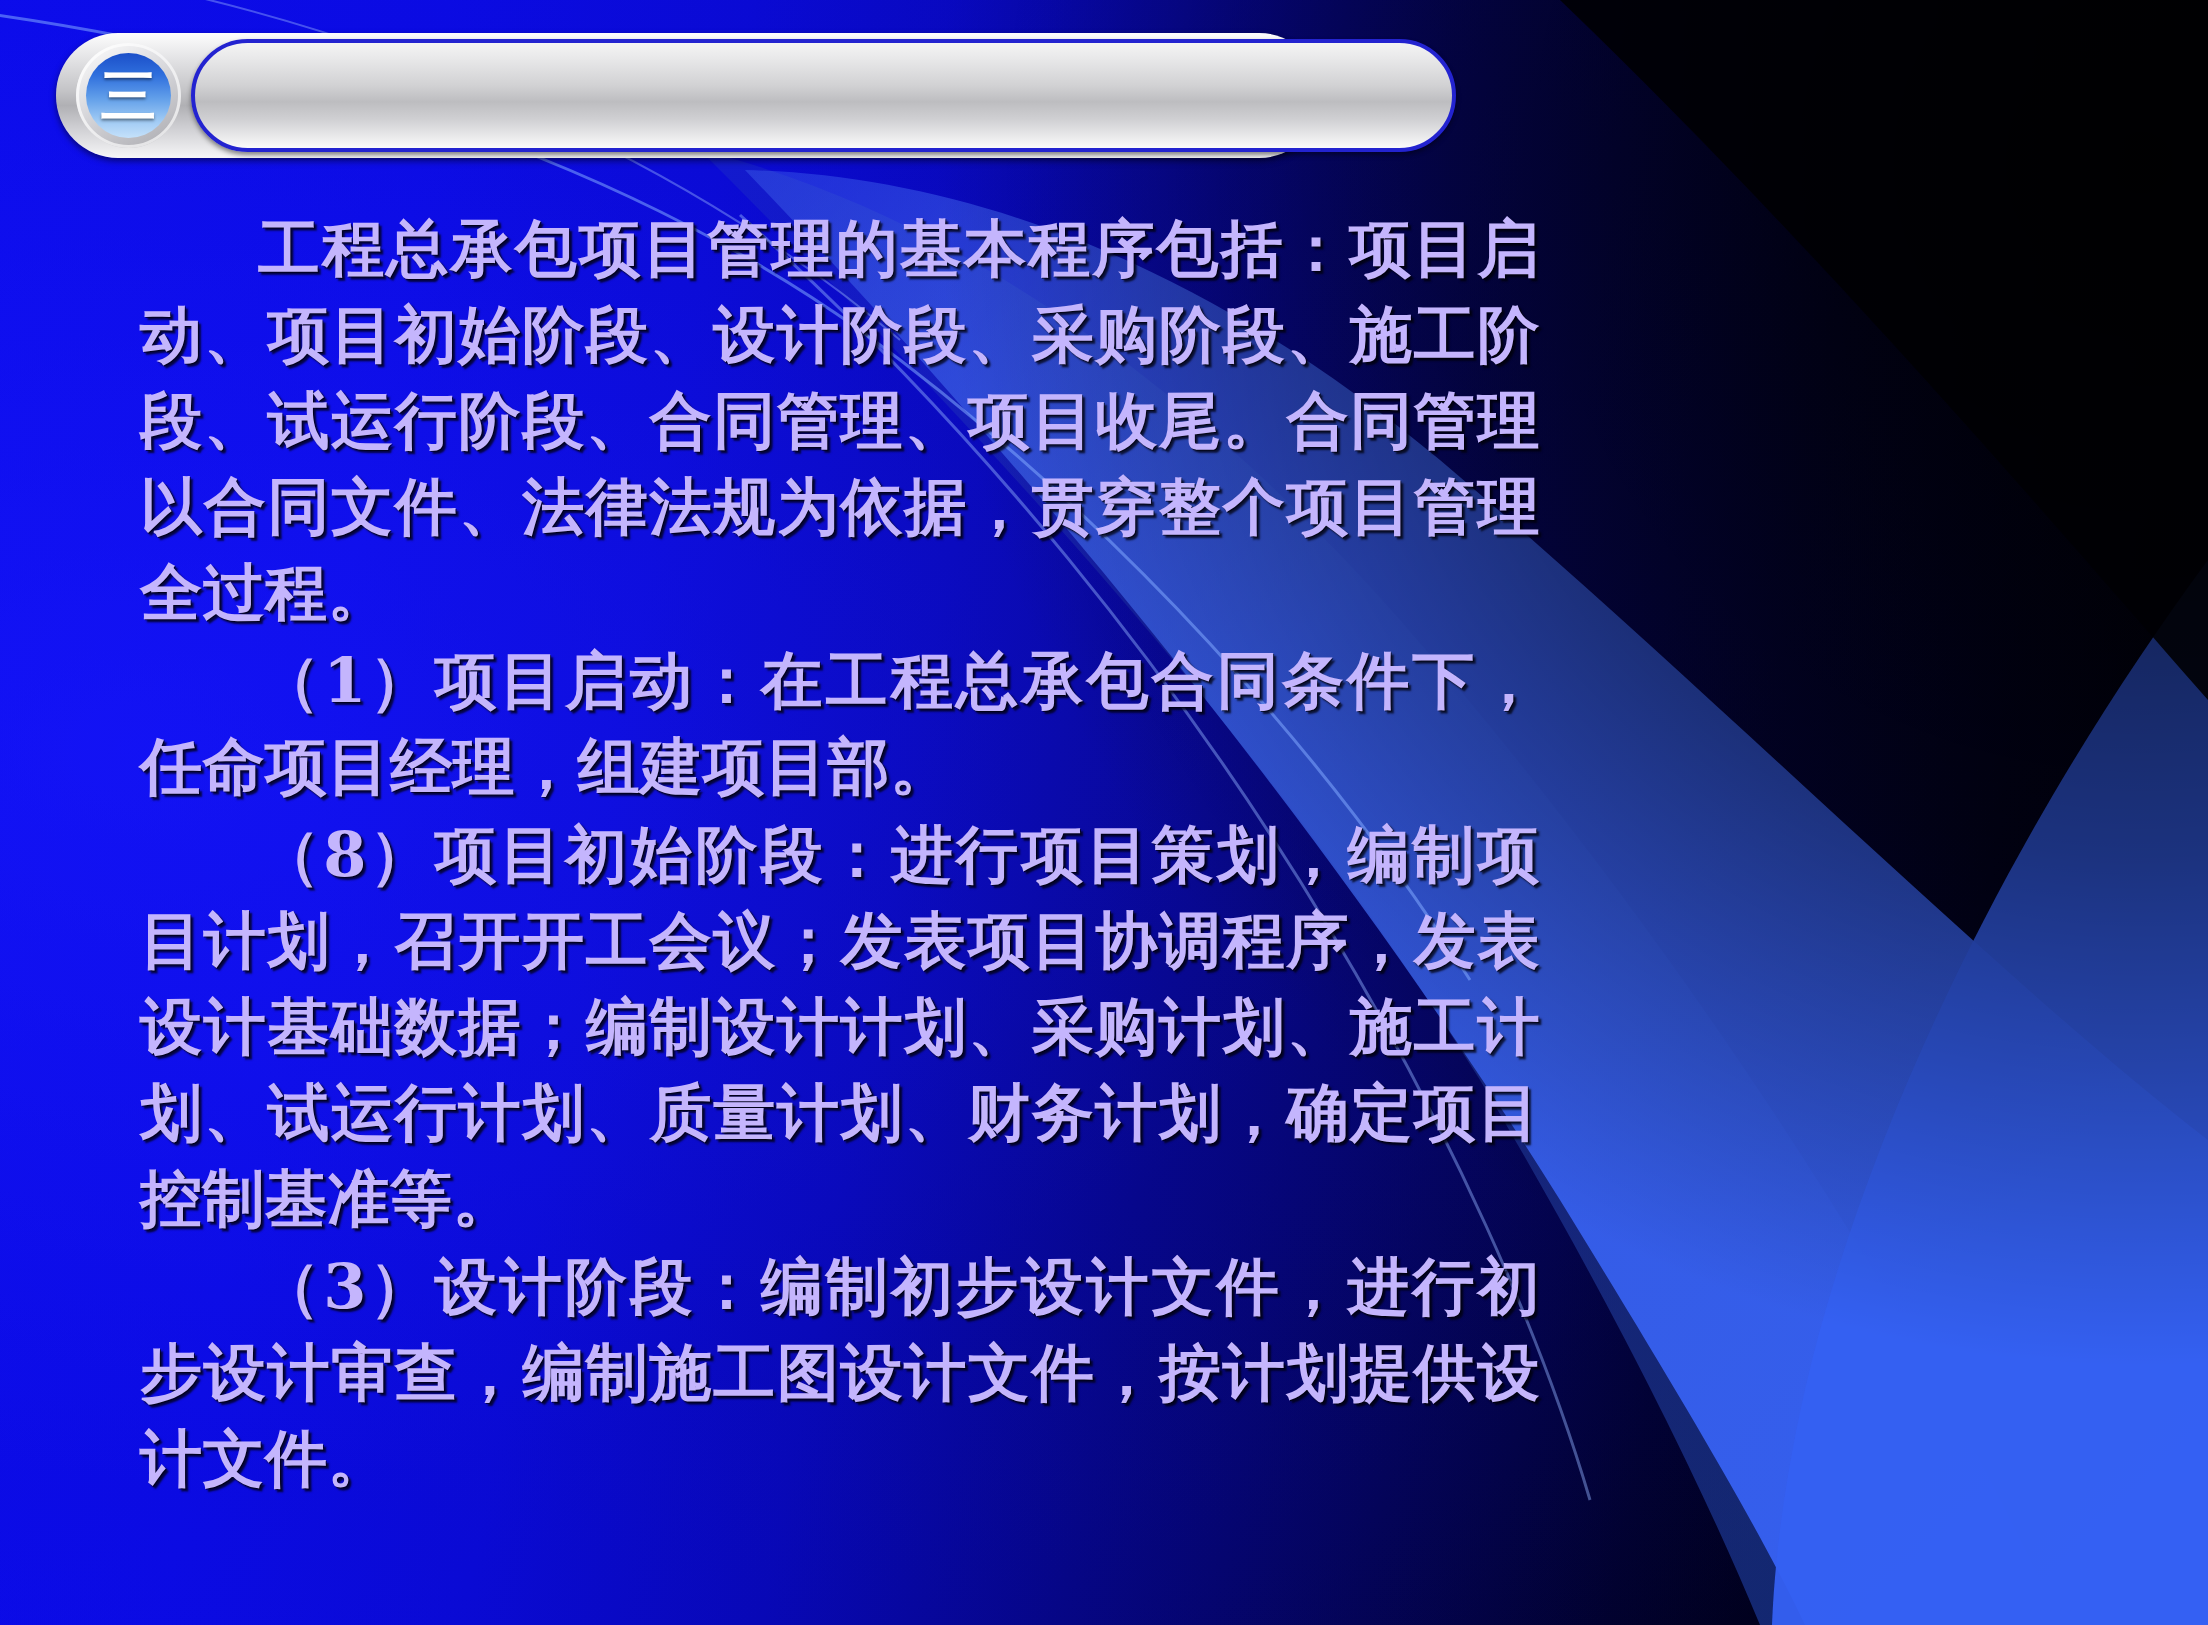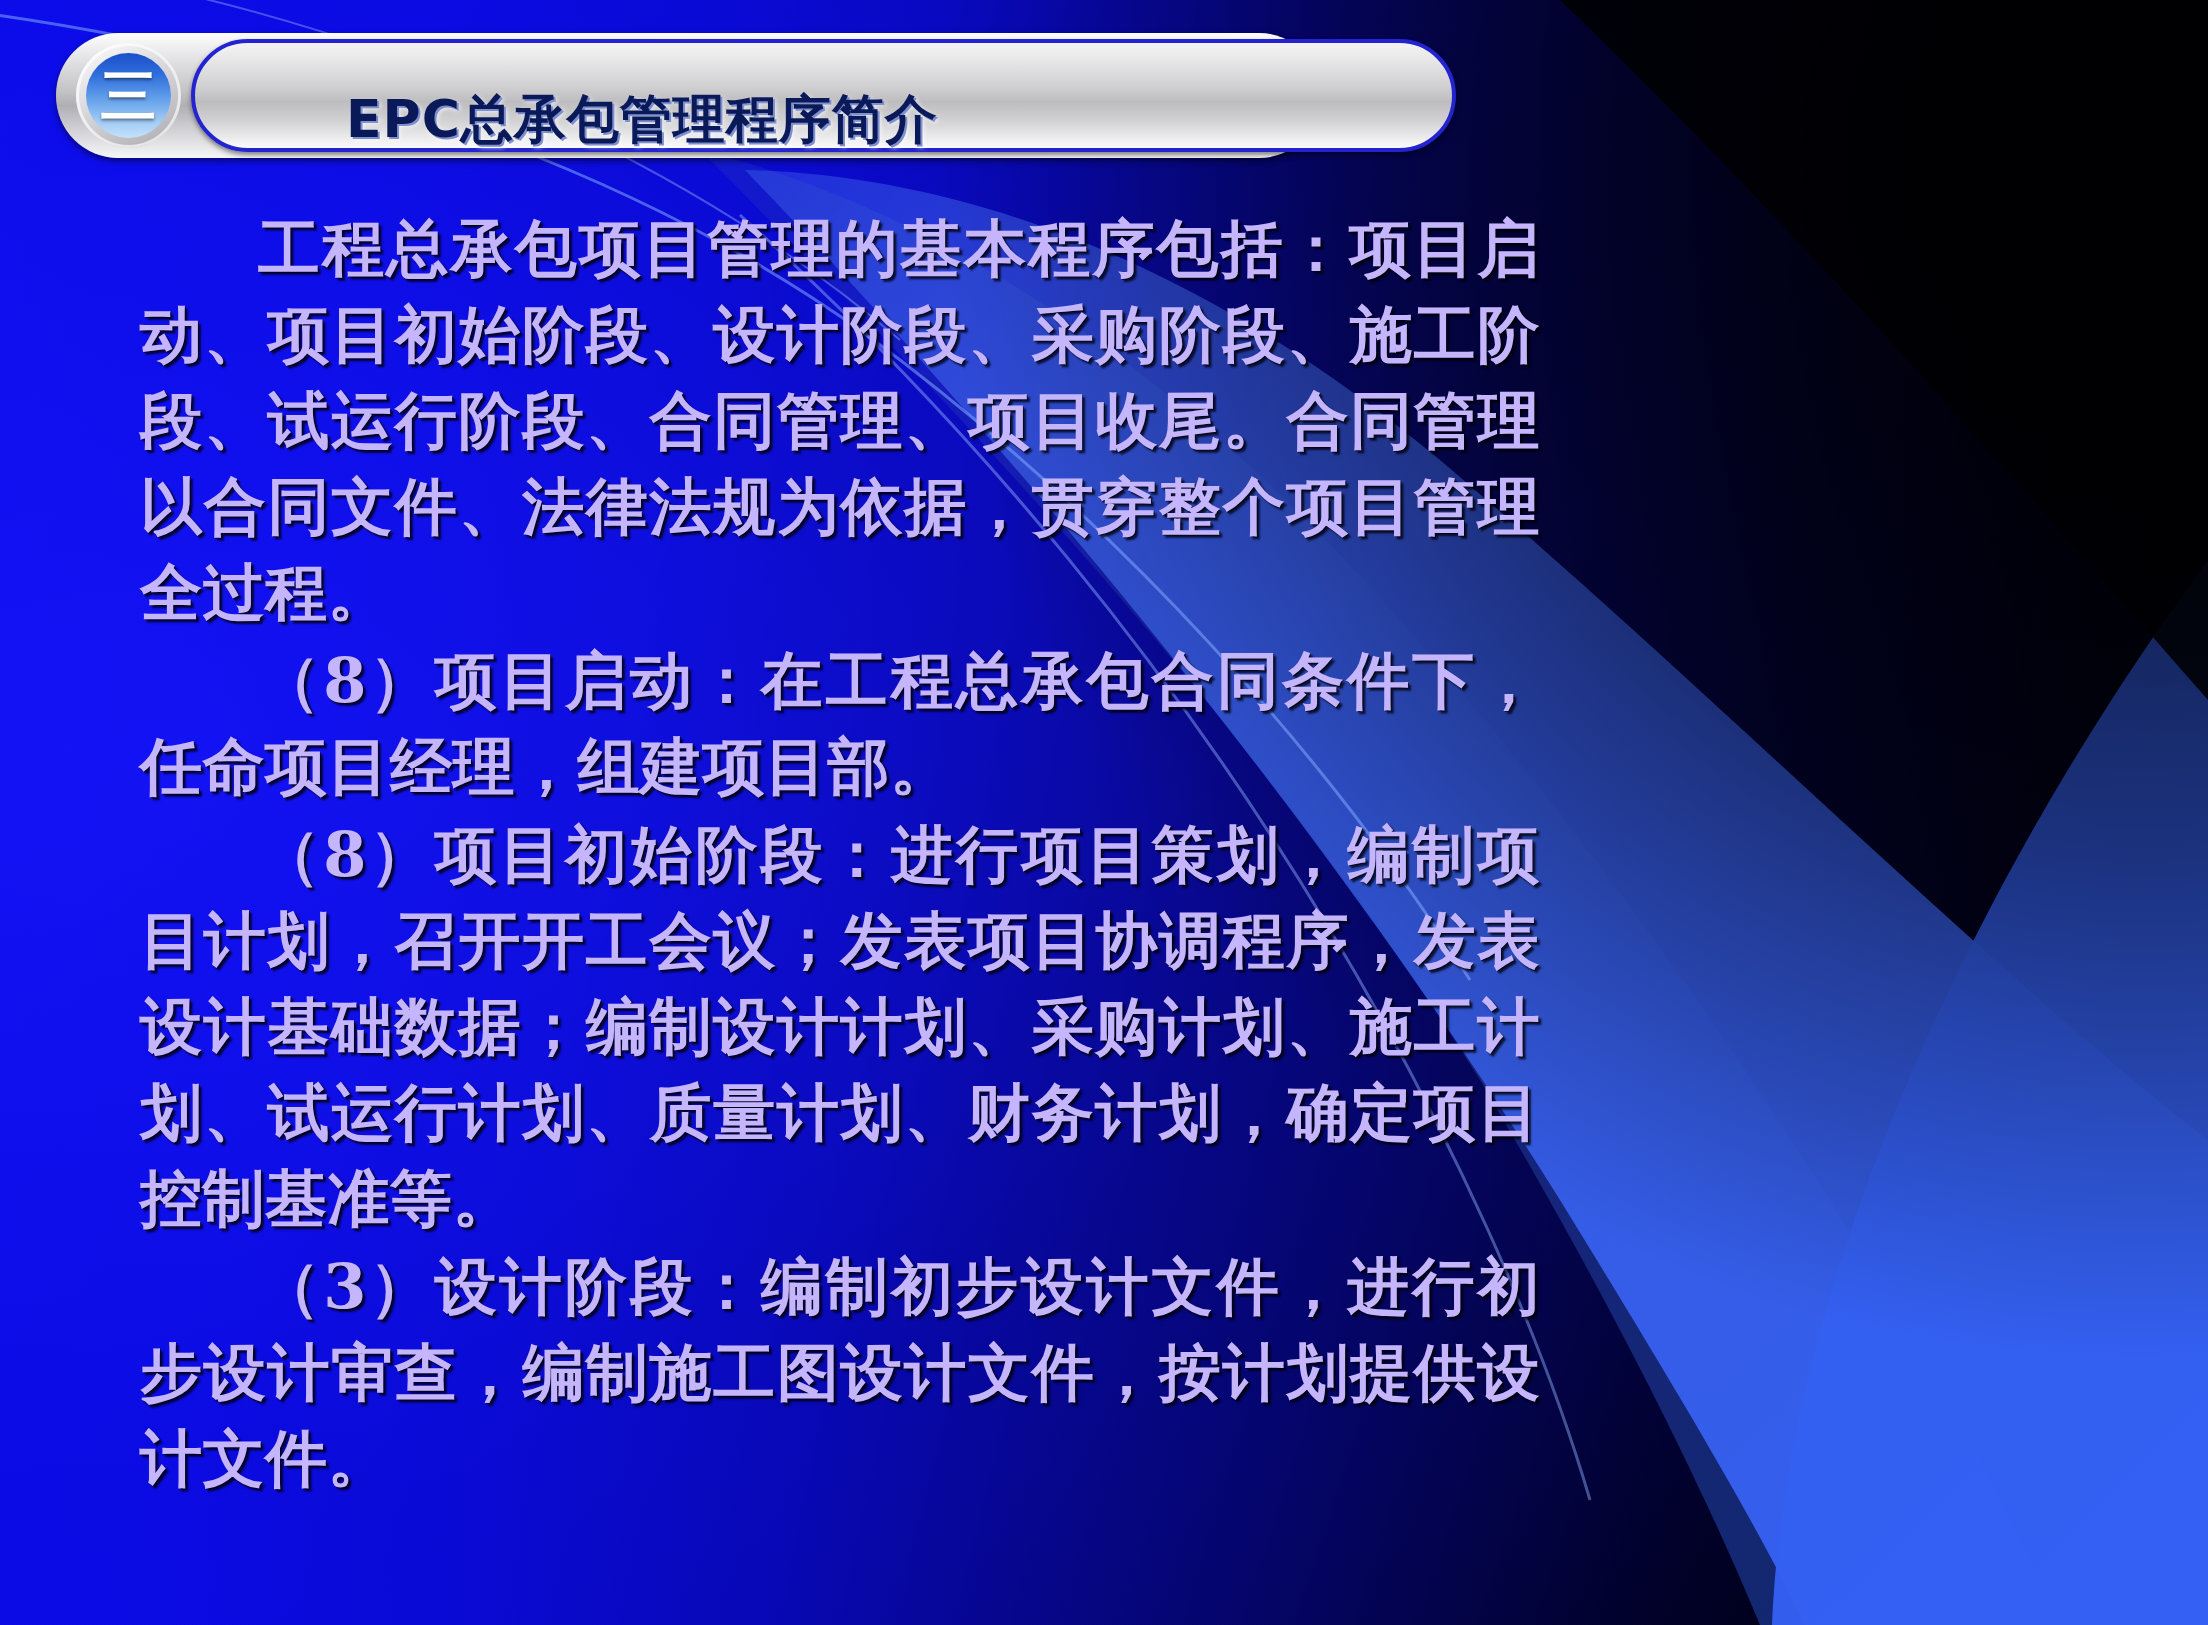--- a/index.html
+++ b/index.html
@@ -138,7 +138,6 @@
       <span class="badge-num">三</span>
     </div>
 
-    <div class="title">EPC总承包管理程序简介</div>
   </div>
 
   <div class="body">

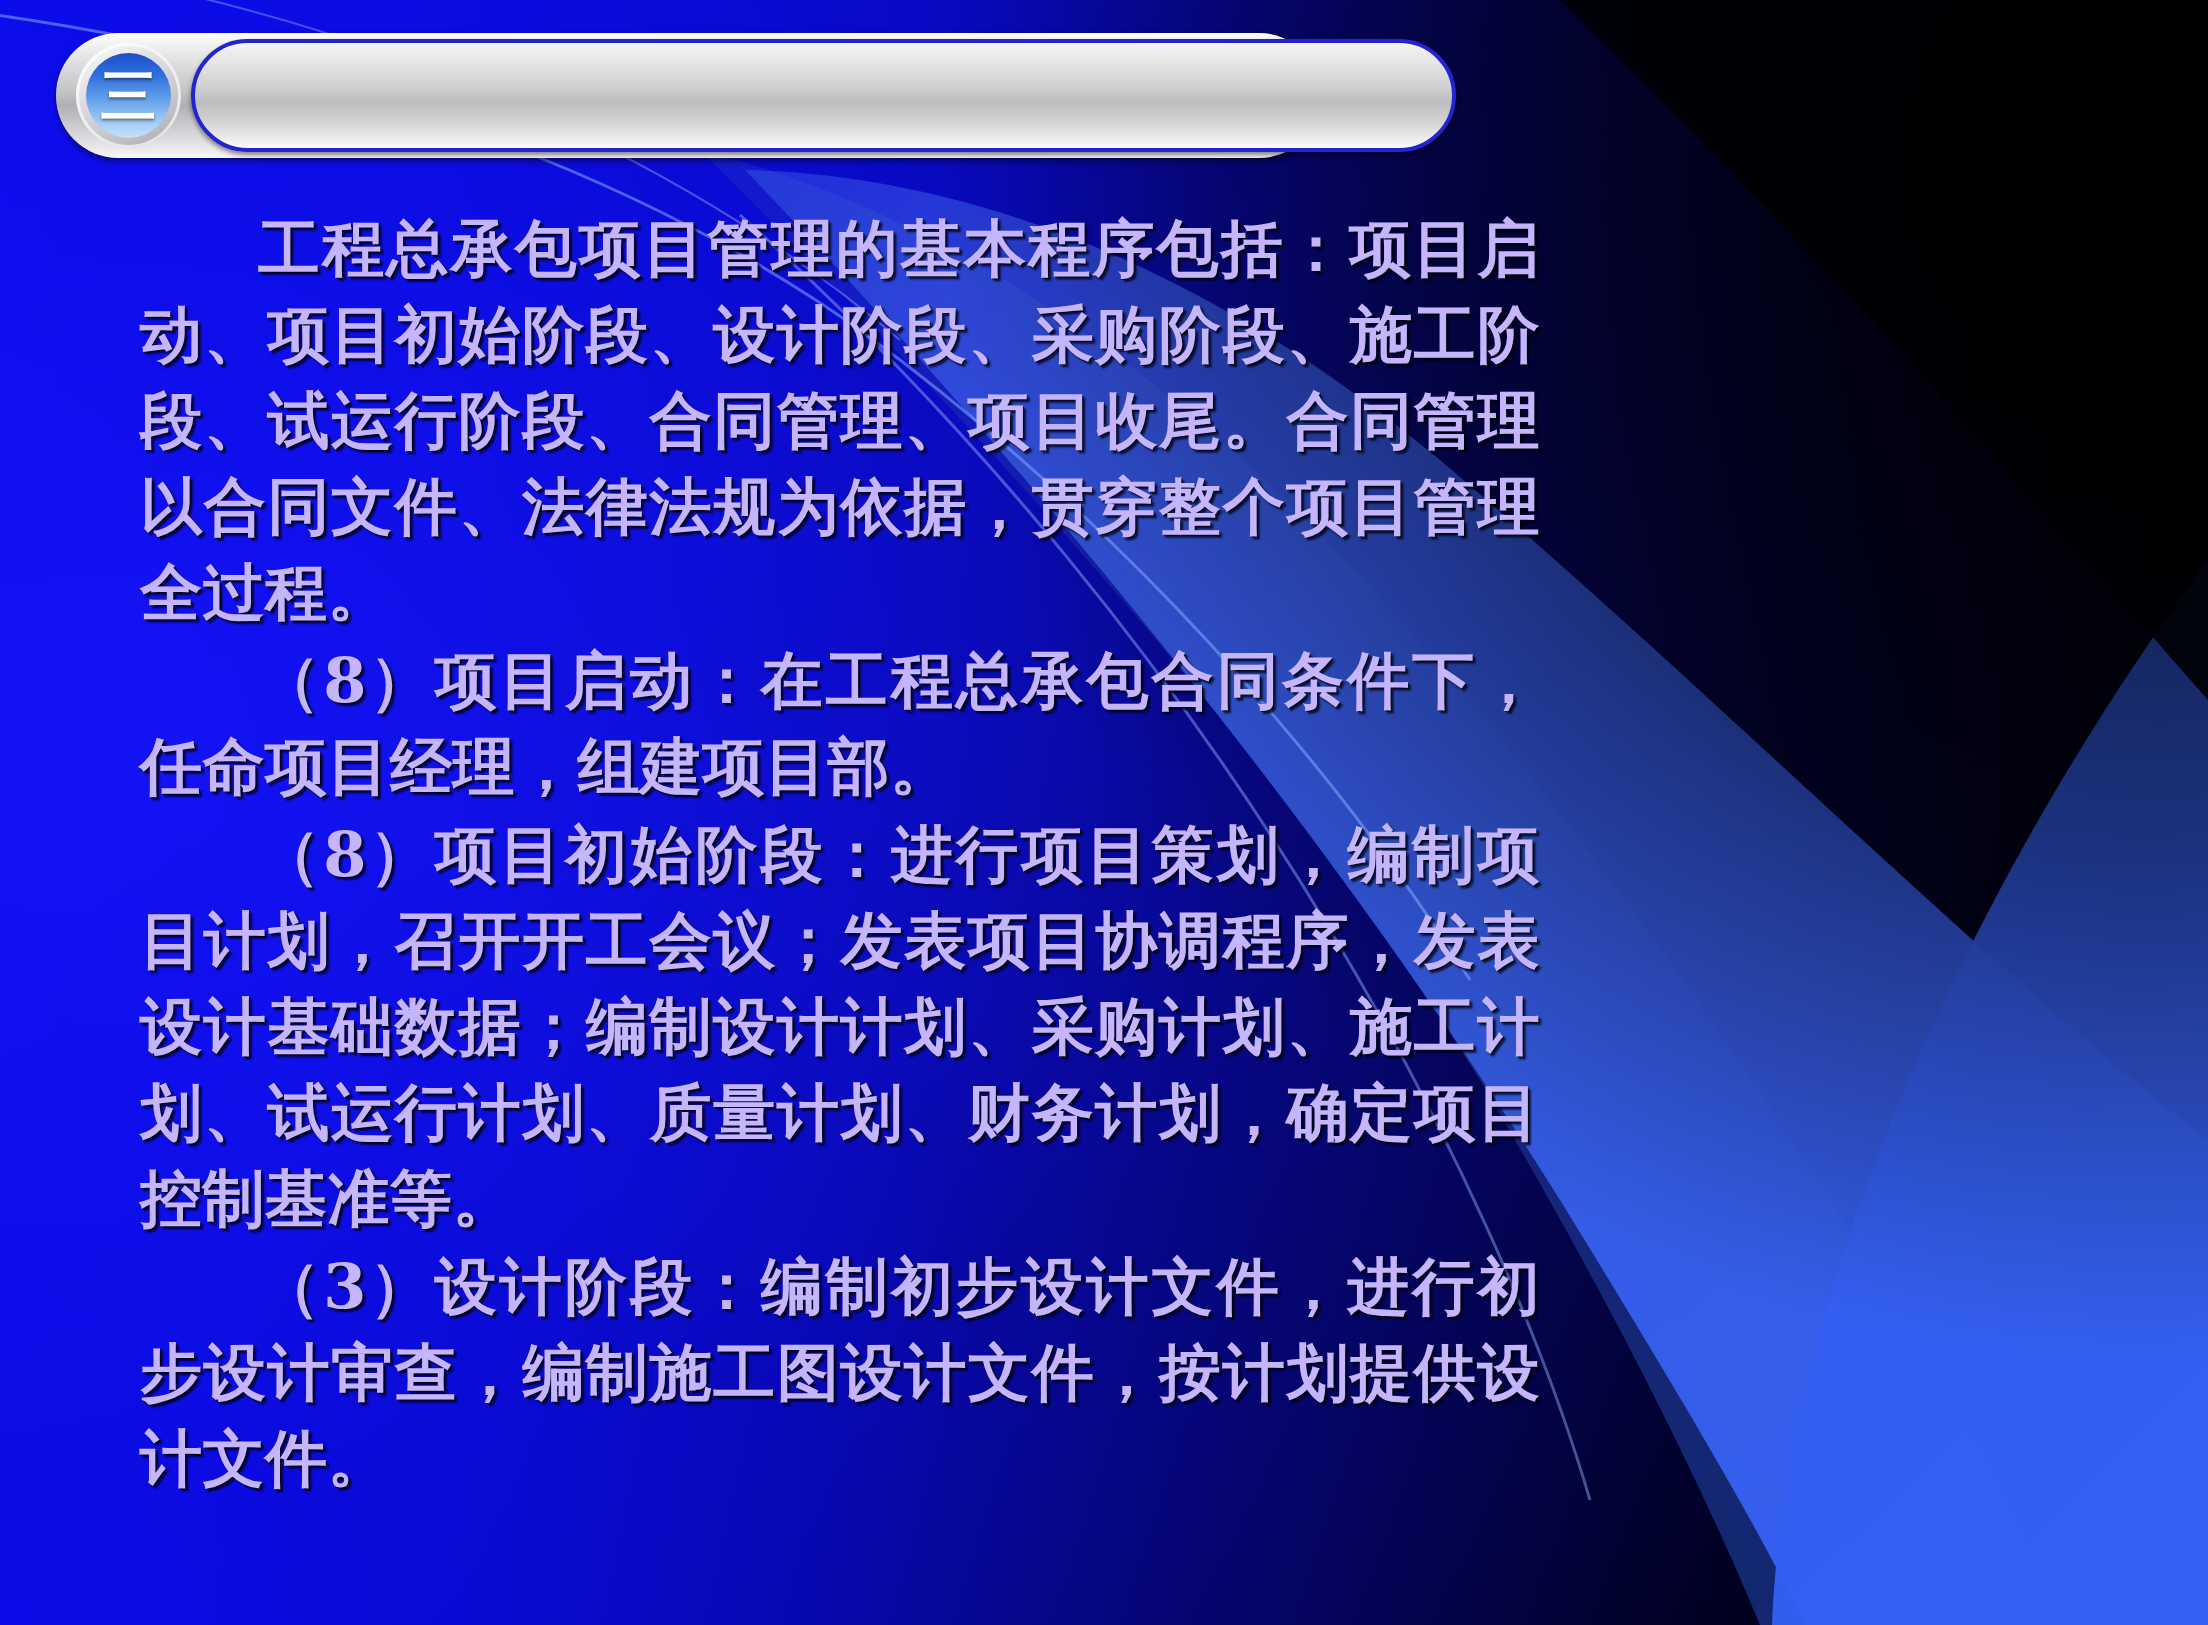--- a/index.html
+++ b/index.html
@@ -142,7 +142,7 @@
 
   <div class="body">
     <p class="para">工程总承包项目管理的基本程序包括：项目启动、项目初始阶段、设计阶段、采购阶段、施工阶段、试运行阶段、合同管理、项目收尾。合同管理以合同文件、法律法规为依据，贯穿整个项目管理全过程。</p>
-    <p class="para">（8）项目启动：在工程总承包合同条件下，任命项目经理，组建项目部。</p>
+    <p class="para">（1）项目启动：在工程总承包合同条件下，任命项目经理，组建项目部。</p>
     <p class="para">（8）项目初始阶段：进行项目策划，编制项目计划，召开开工会议；发表项目协调程序，发表设计基础数据；编制设计计划、采购计划、施工计划、试运行计划、质量计划、财务计划，确定项目控制基准等。</p>
     <p class="para">（3）设计阶段：编制初步设计文件，进行初步设计审查，编制施工图设计文件，按计划提供设计文件。</p>
   </div>

